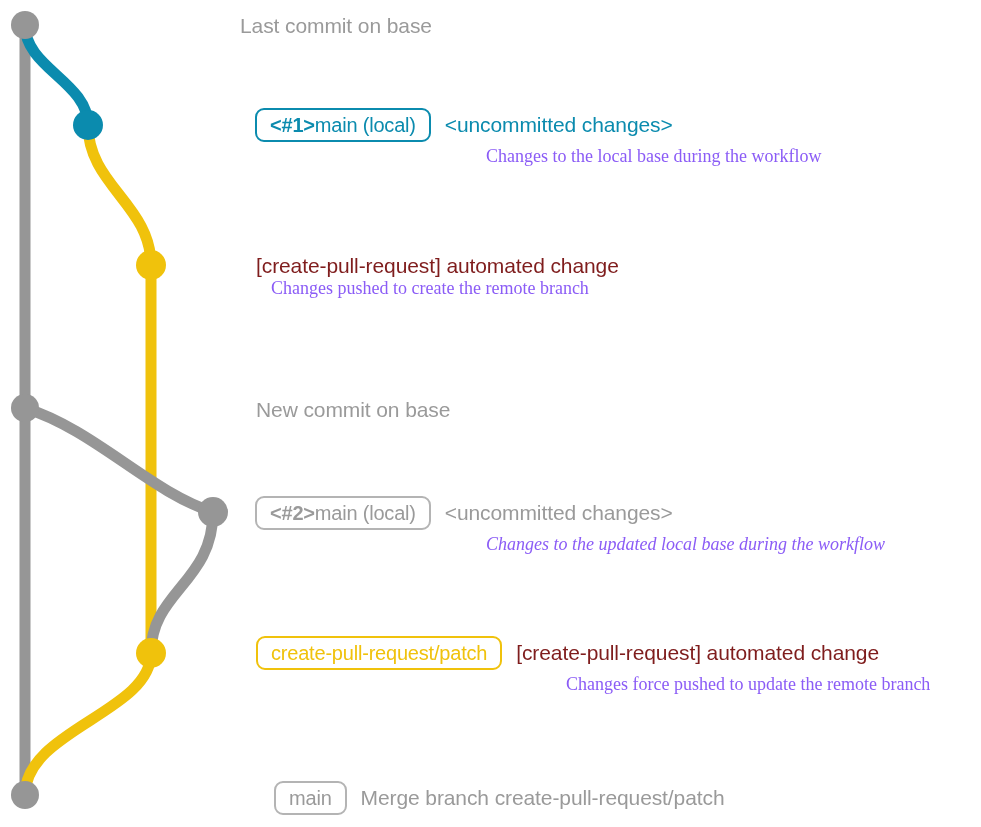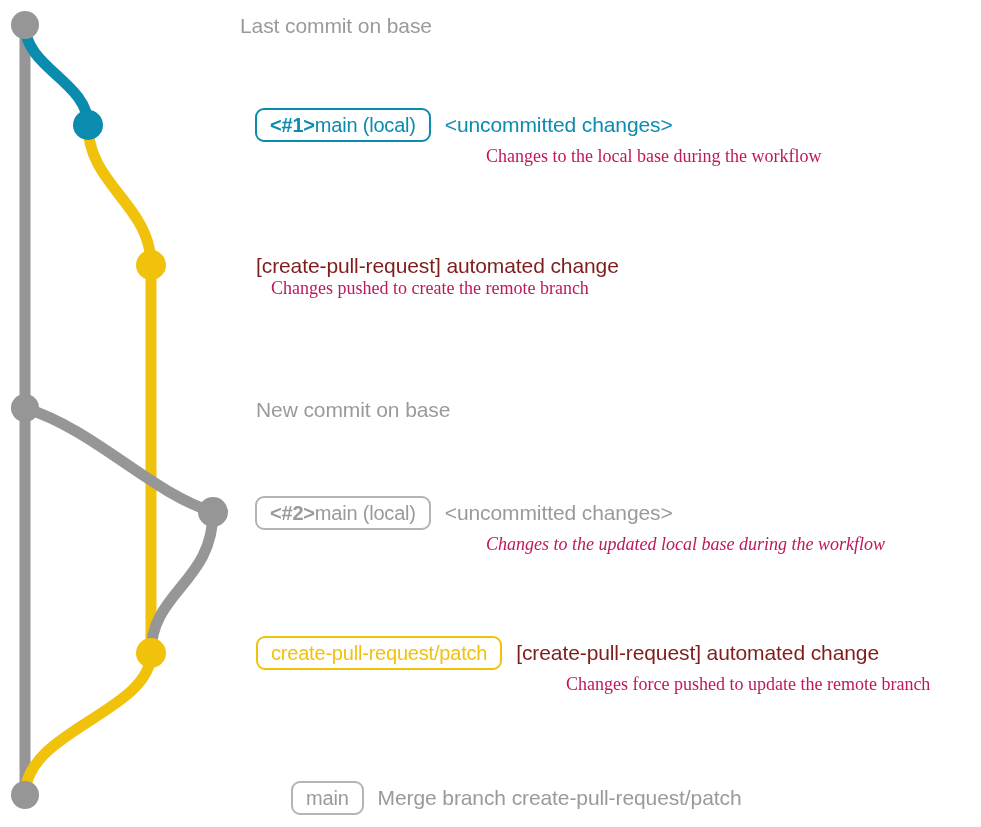--- a/index.html
+++ b/index.html
@@ -57,7 +57,7 @@
     font-family: "Liberation Serif", serif;
     font-size: 18px;
     line-height: 21px;
-    color: #be185d;
+    color: #8b5cf6;
     white-space: nowrap;
   }
 

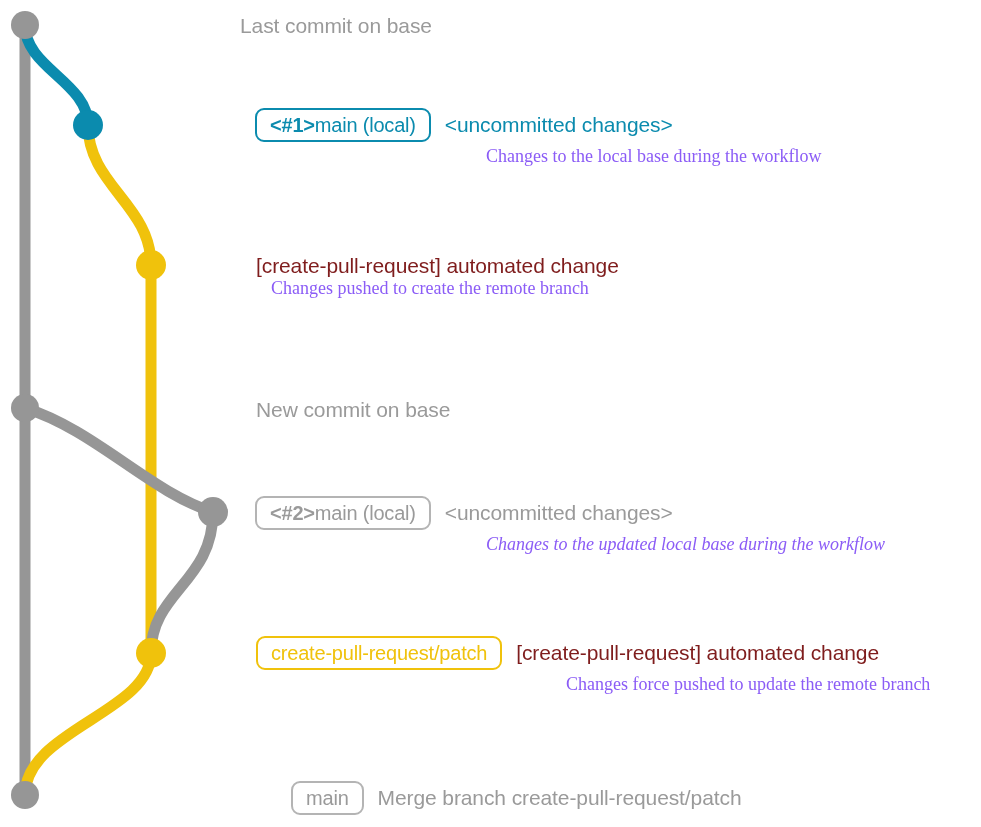--- a/index.html
+++ b/index.html
@@ -159,7 +159,7 @@
   </div>
   <div class="subline" style="left:566px; top:674px;">Changes force pushed to update the remote branch</div>
 
-  <div class="row" style="left:271px; top:781px;padding-left:20px;">
+  <div class="row" style="left:254px; top:781px;padding-left:20px;">
     <span class="pill gray">
       <span class="tag-rest">main</span>
     </span>

